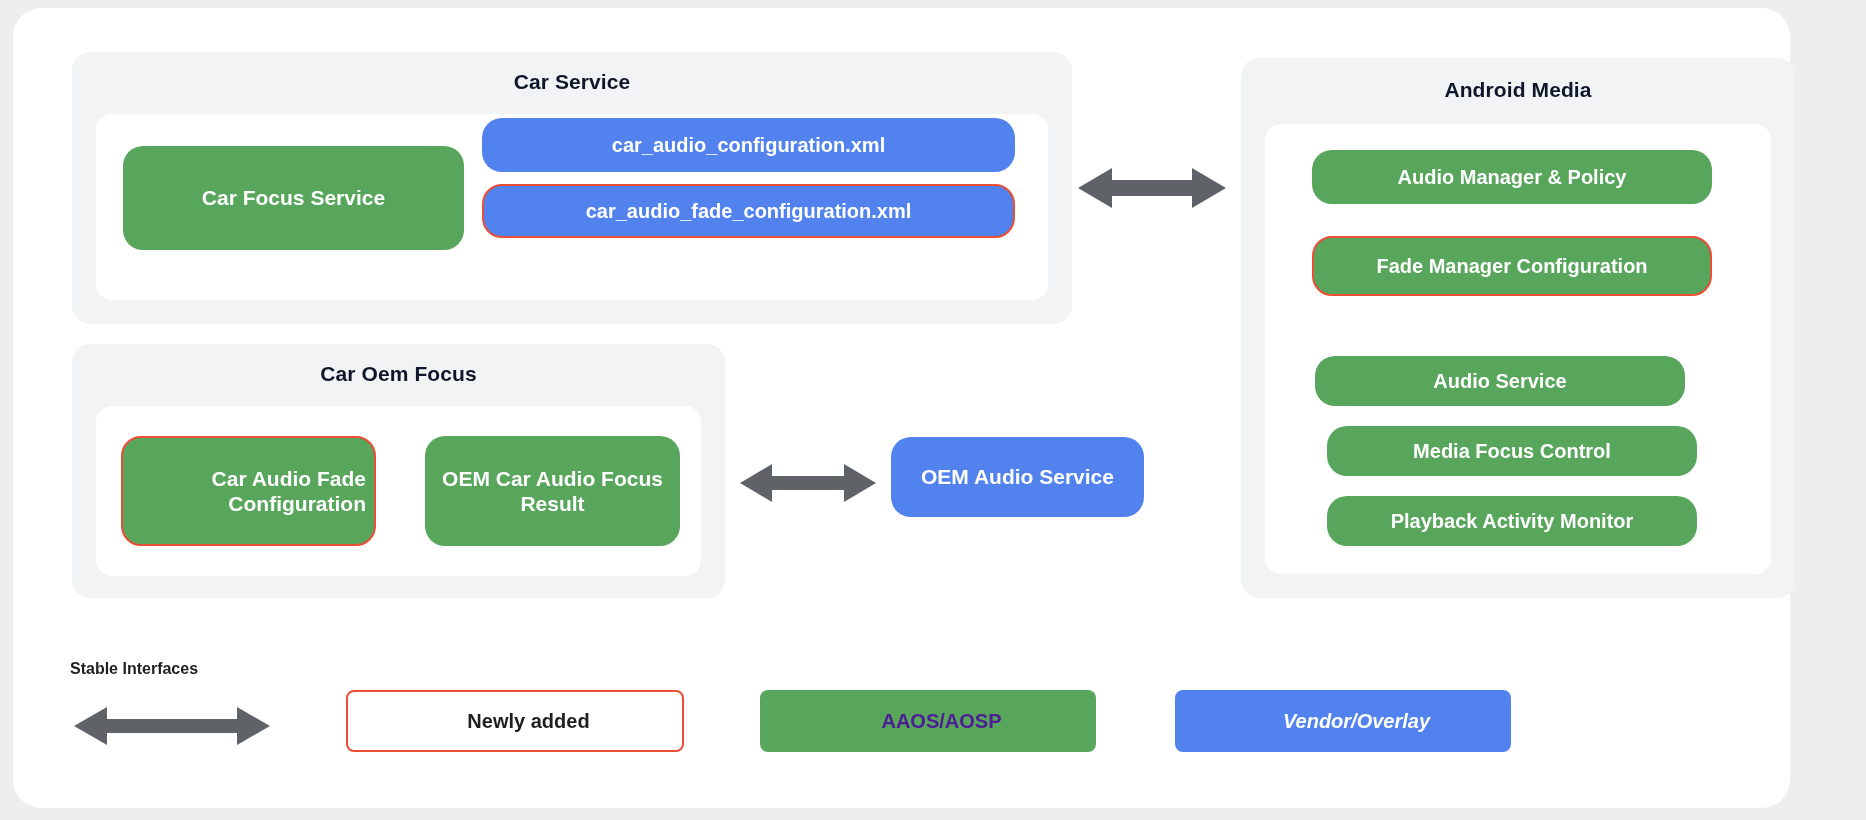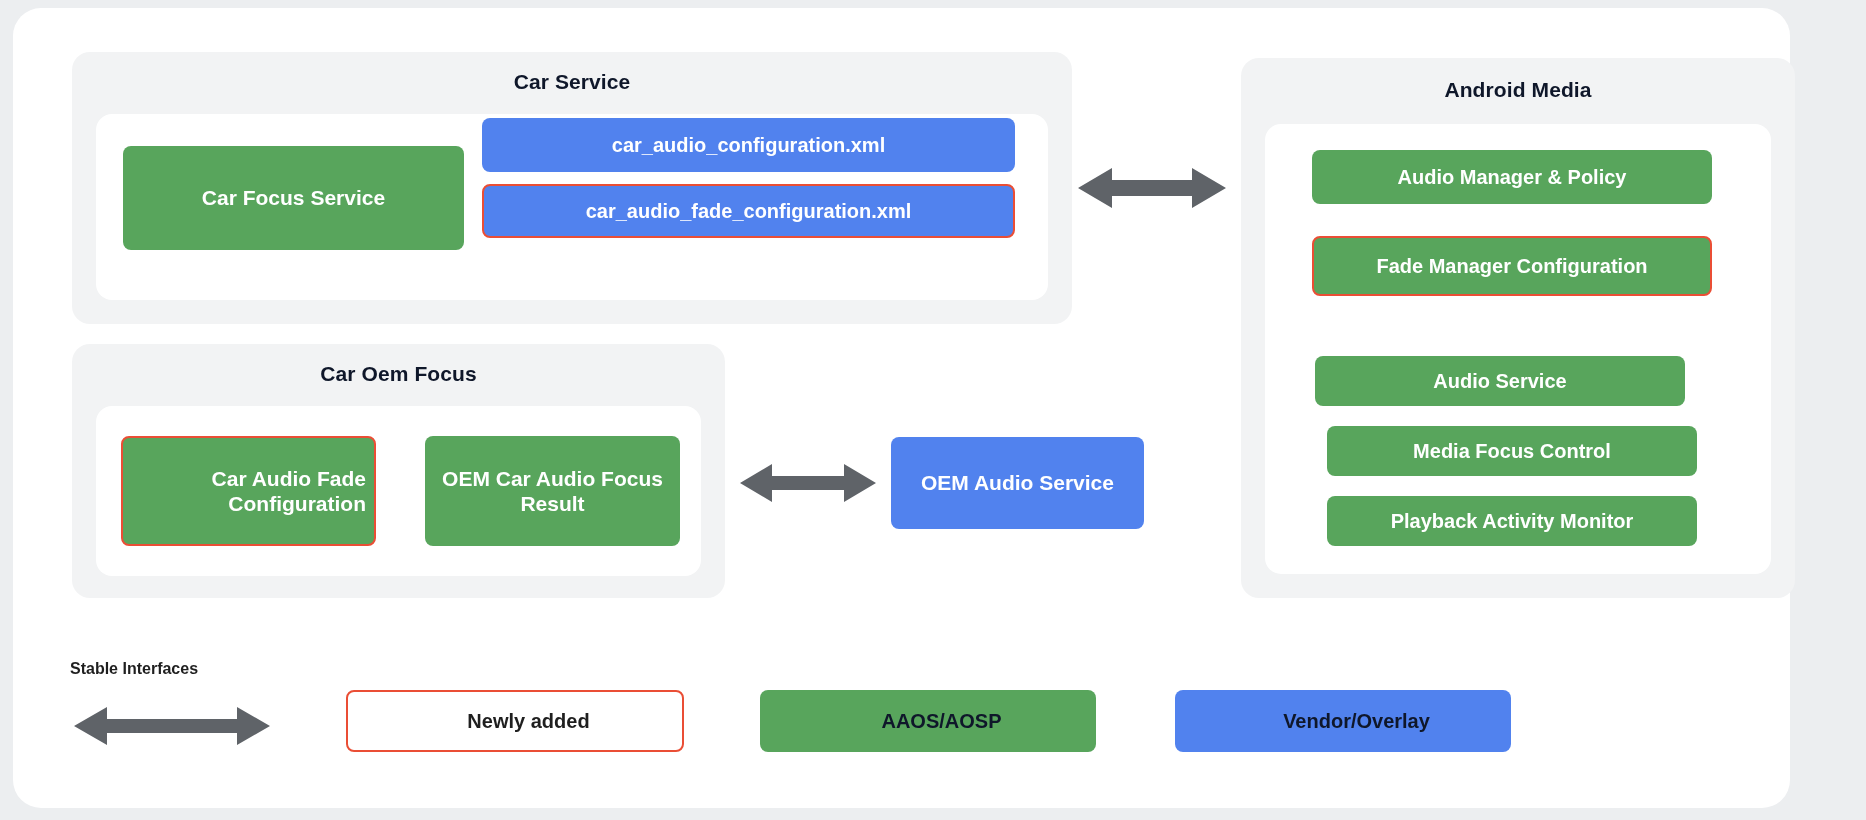--- a/index.html
+++ b/index.html
@@ -57,7 +57,7 @@
     align-items: center;
     justify-content: center;
     text-align: center;
-    border-radius: 8px;
+    border-radius: 20px;
     font-size: 20px;
     font-weight: bold;
     color: #ffffff;

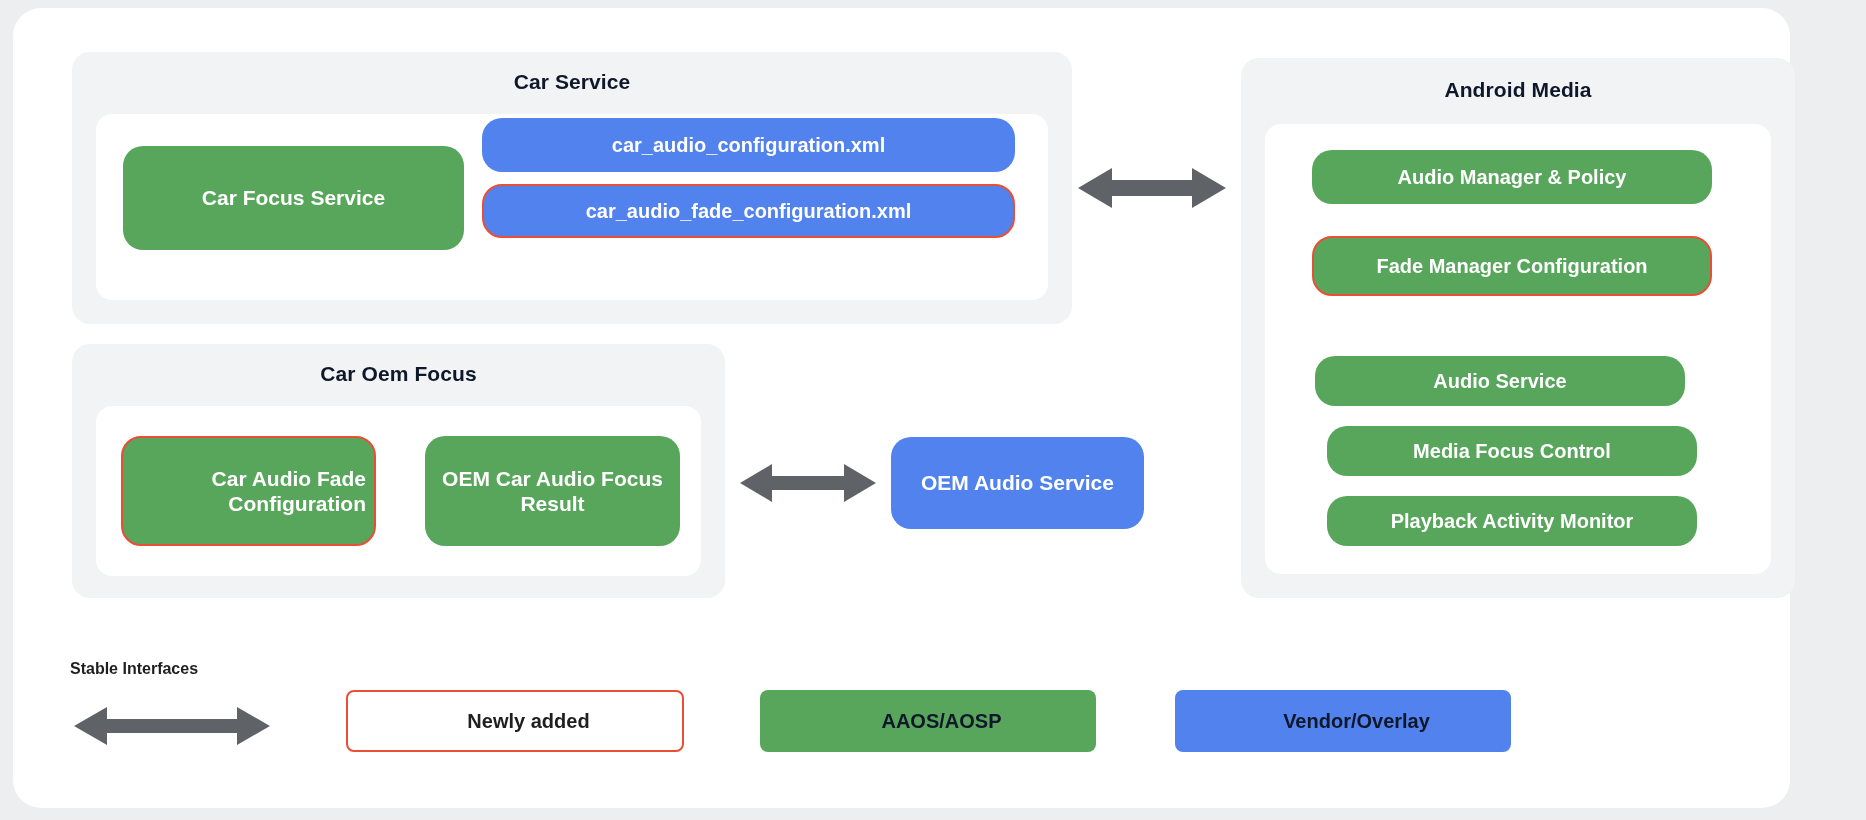--- a/index.html
+++ b/index.html
@@ -129,7 +129,7 @@
     <div class="node green" style="left:353px; top:92px; width:255px; height:110px; font-size:21px;">OEM Car Audio Focus Result</div>
   </div>
 
-  <div class="node blue" style="left:891px; top:437px; width:253px; height:92px; font-size:21px;text-align:right;">OEM Audio Service</div>
+  <div class="node blue" style="left:891px; top:437px; width:253px; height:80px; font-size:21px;text-align:right;">OEM Audio Service</div>
 
   <div class="group-panel" style="left:1241px; top:58px; width:554px; height:540px;">
     <div class="group-title" style="top:20px;">Android Media</div>

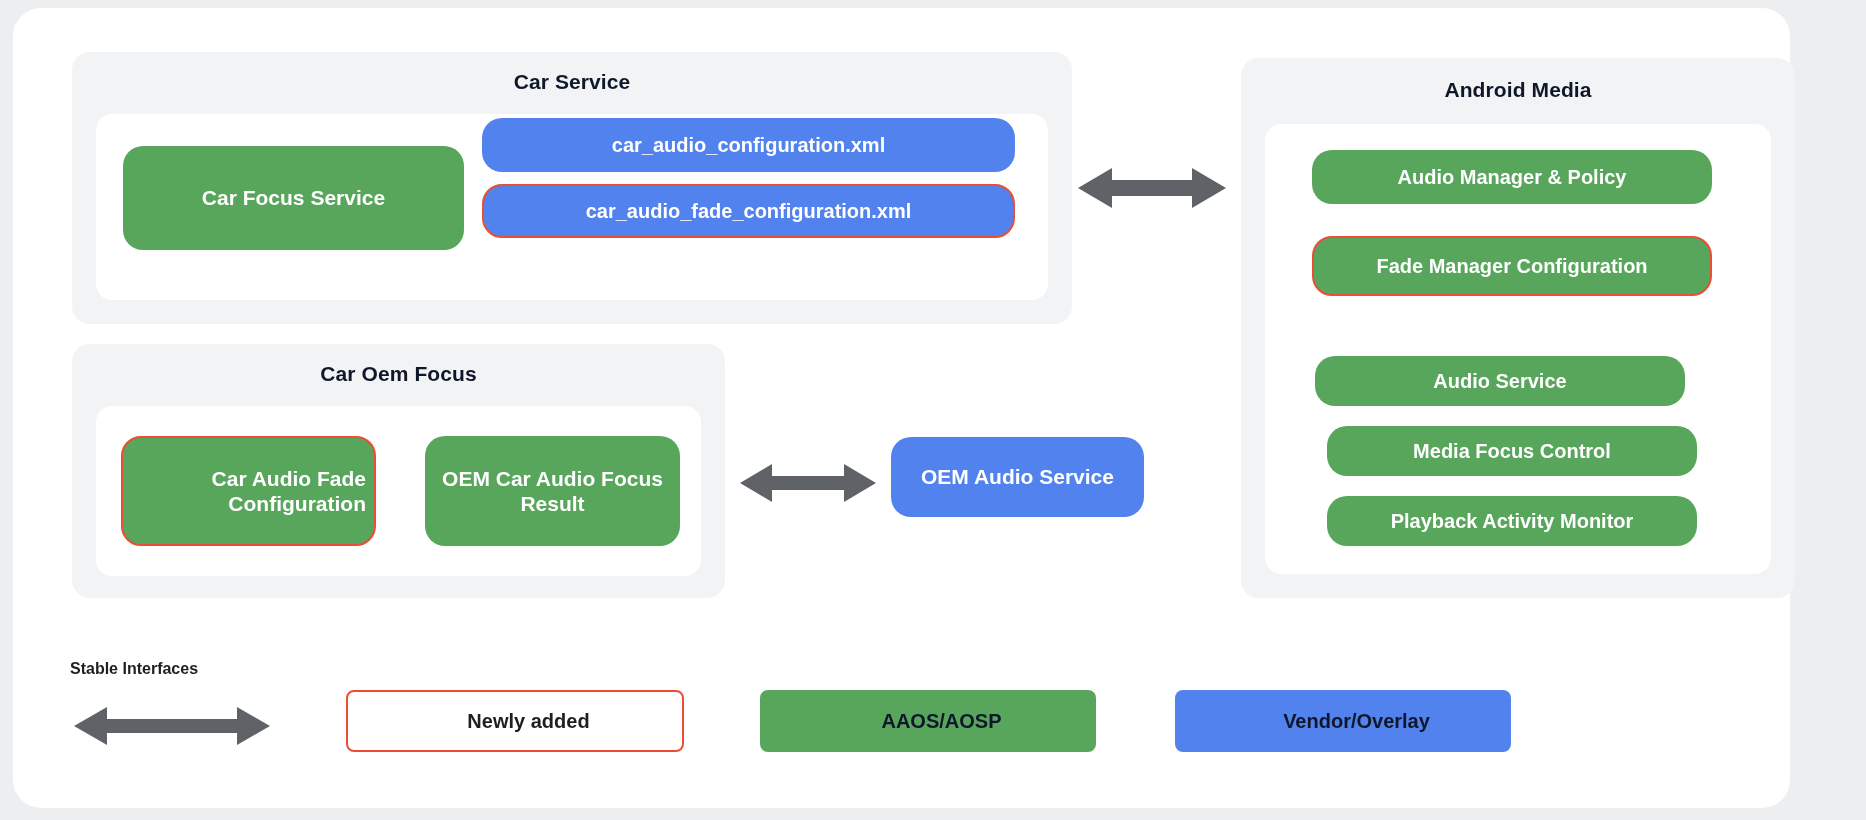--- a/index.html
+++ b/index.html
@@ -99,7 +99,7 @@
     border: 2.5px solid #ea4e35;
     color: #1f1f1f;
   }
-  .legend-box.green { background: #58a55c; color: #0f172a; }
+  .legend-box.green { background: #58a55c; color: #4c1d95; }
   .legend-box.blue  { background: #5182ee; color: #0f172a; }
 </style>
 </head>

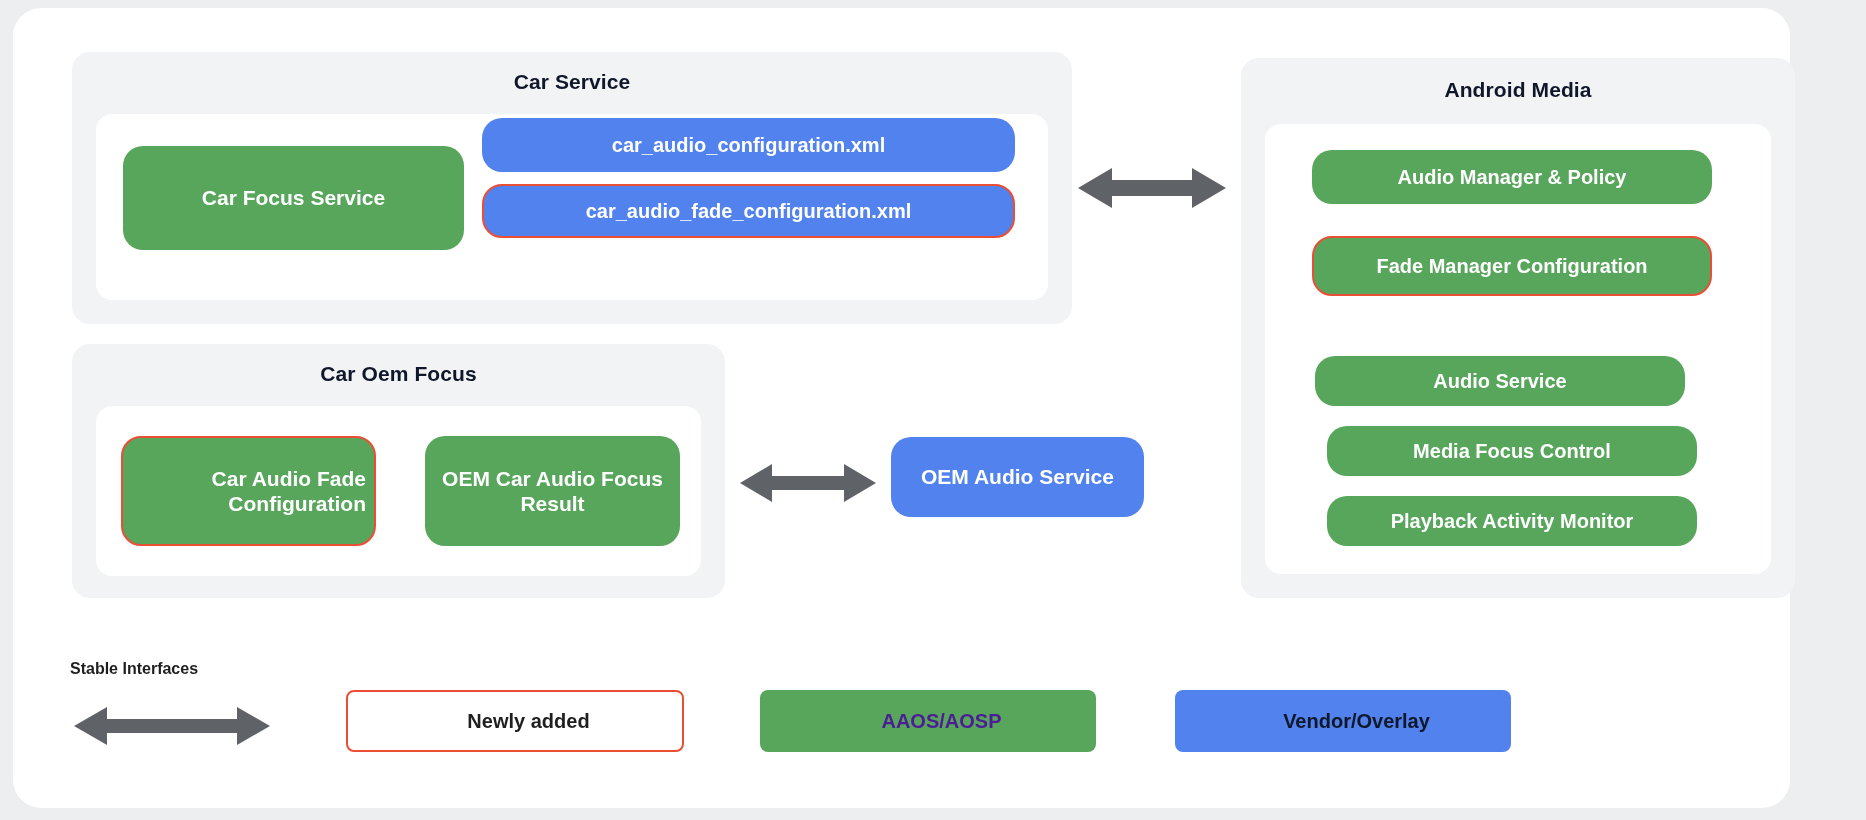--- a/index.html
+++ b/index.html
@@ -100,7 +100,7 @@
     color: #1f1f1f;
   }
   .legend-box.green { background: #58a55c; color: #4c1d95; }
-  .legend-box.blue  { background: #5182ee; color: #0f172a; }
+  .legend-box.blue  { background: #5182ee; color: #ffffff; font-style: italic; }
 </style>
 </head>
 <body>

